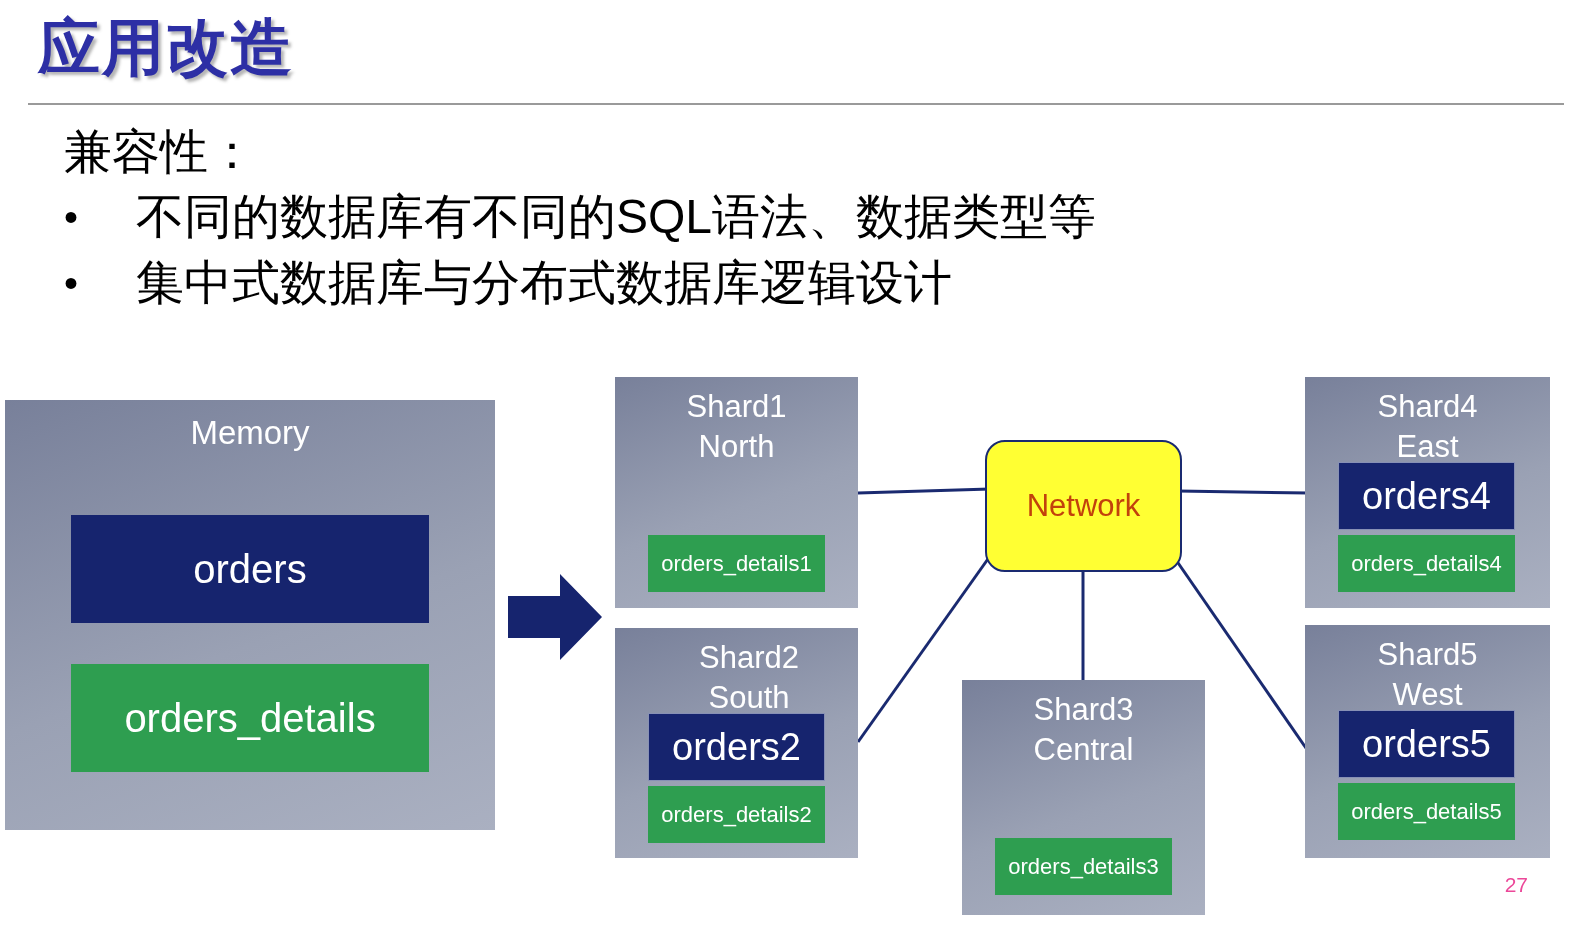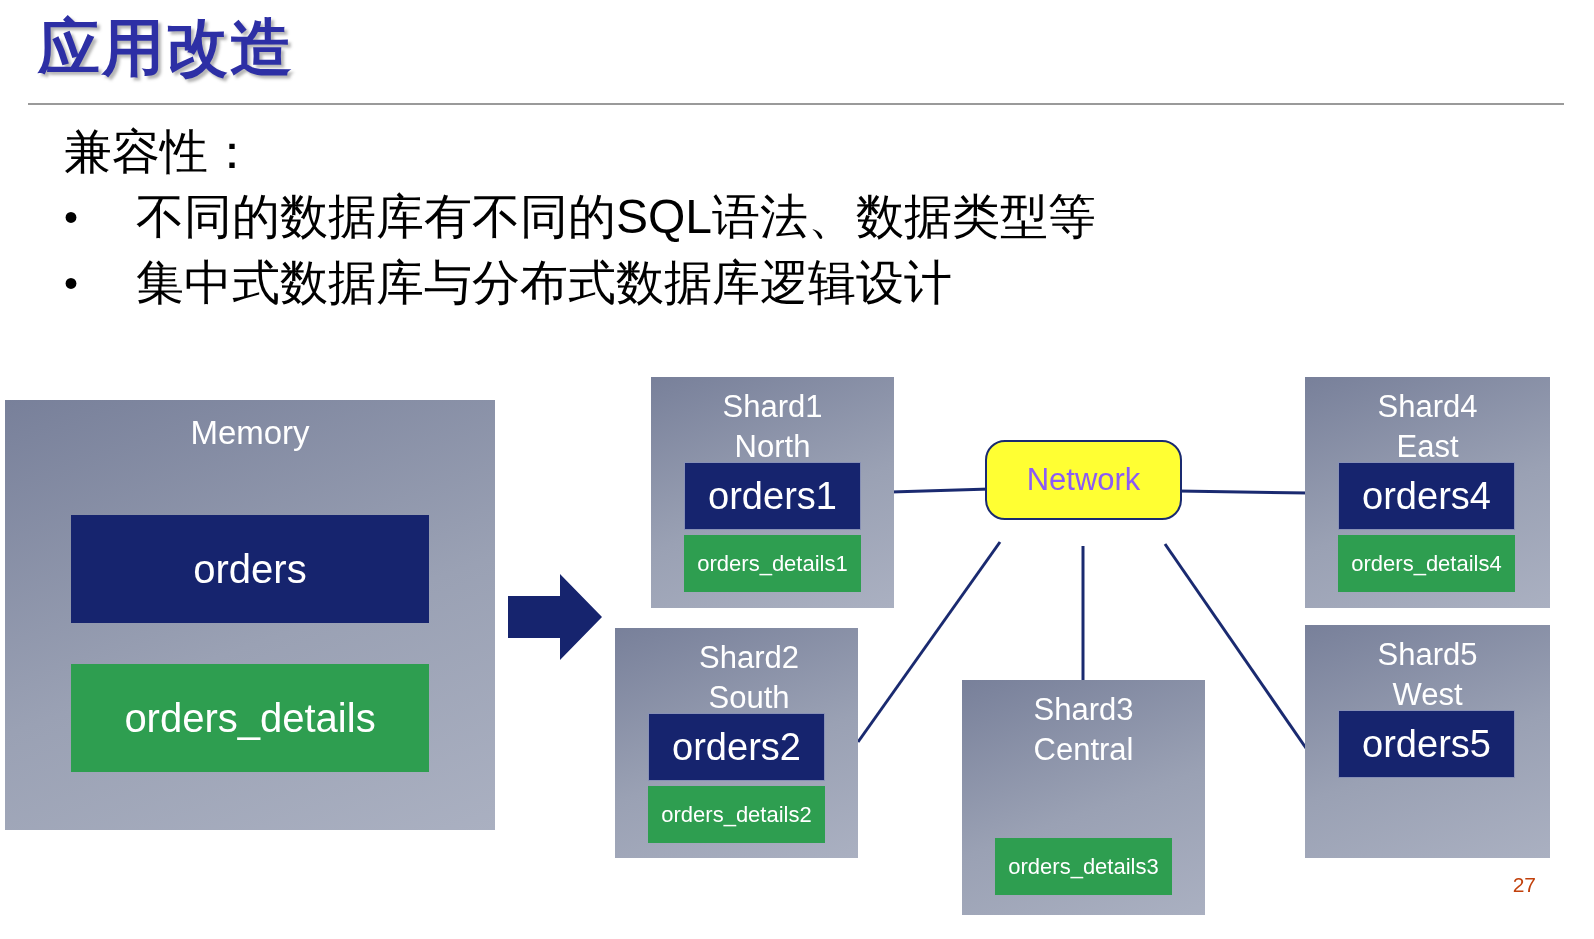--- a/index.html
+++ b/index.html
@@ -132,7 +132,7 @@
     background: #2e9e50;
     font-size: 22px;
   }
-  .shard1 { left: 615px; top: 377px; height: 231px; margin-left: 36px; }
+  .shard1 { left: 615px; top: 377px; height: 231px; }
   .shard2 { left: 615px; top: 628px; height: 230px; padding-left: 25px; }
   .shard3 { left: 962px; top: 680px; height: 235px; }
   .shard4 { left: 1305px; top: 377px; width: 245px; height: 231px; }

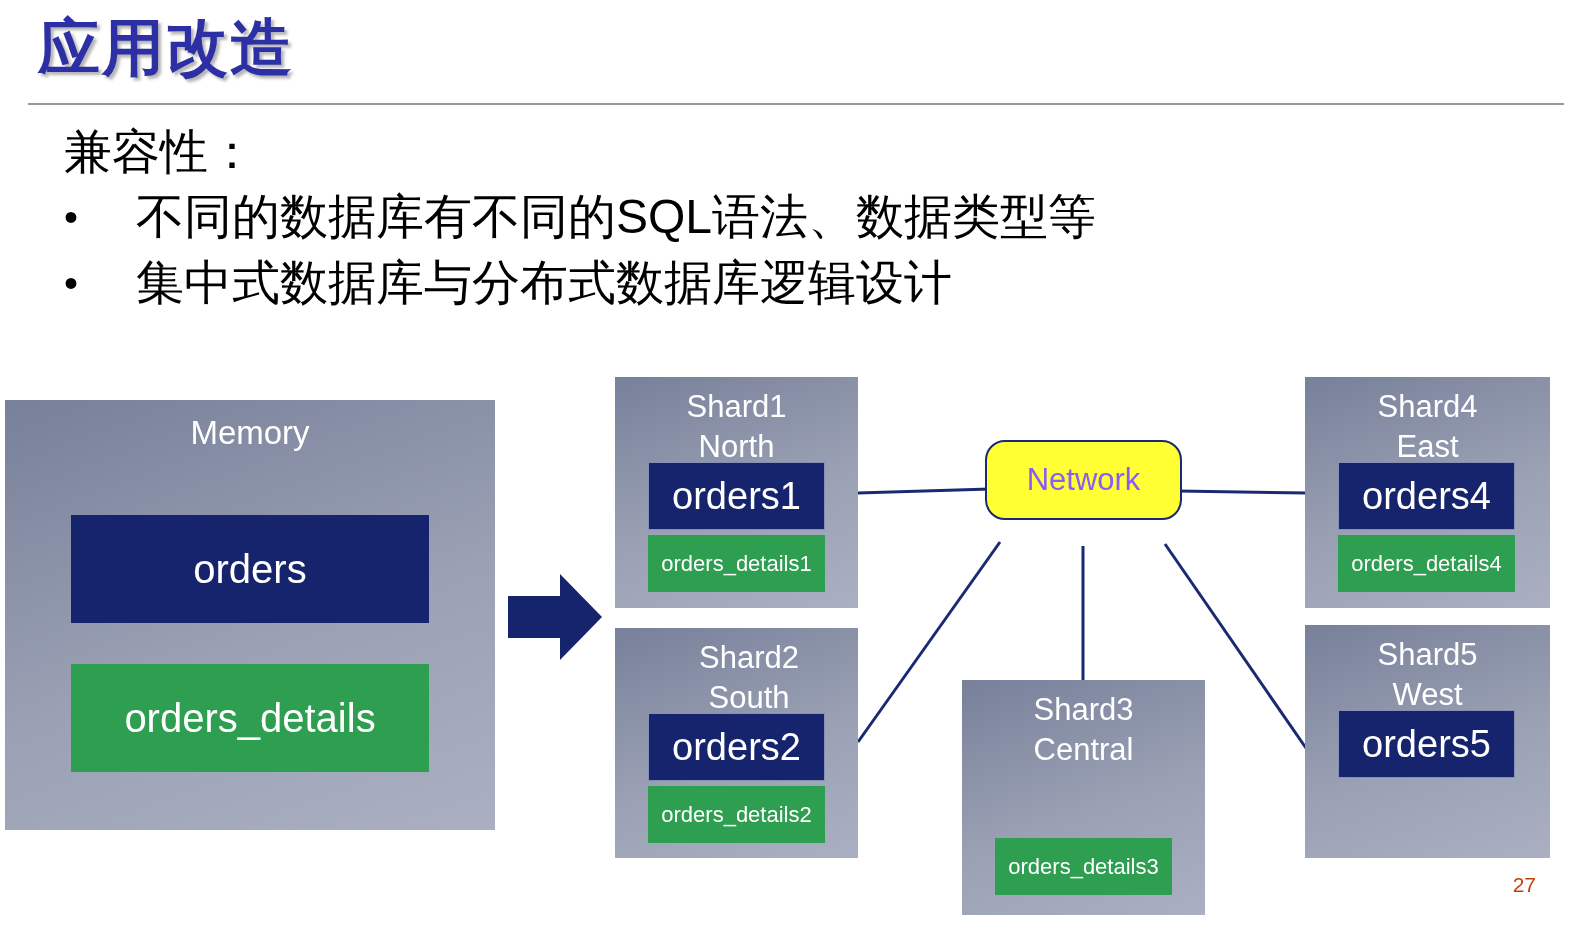--- a/index.html
+++ b/index.html
@@ -216,7 +216,6 @@
       <div>Shard1</div>
       <div>North</div>
     </div>
-    <div class="shard-table shard-orders">orders1</div>
     <div class="shard-table shard-details">orders_details1</div>
   </div>
 

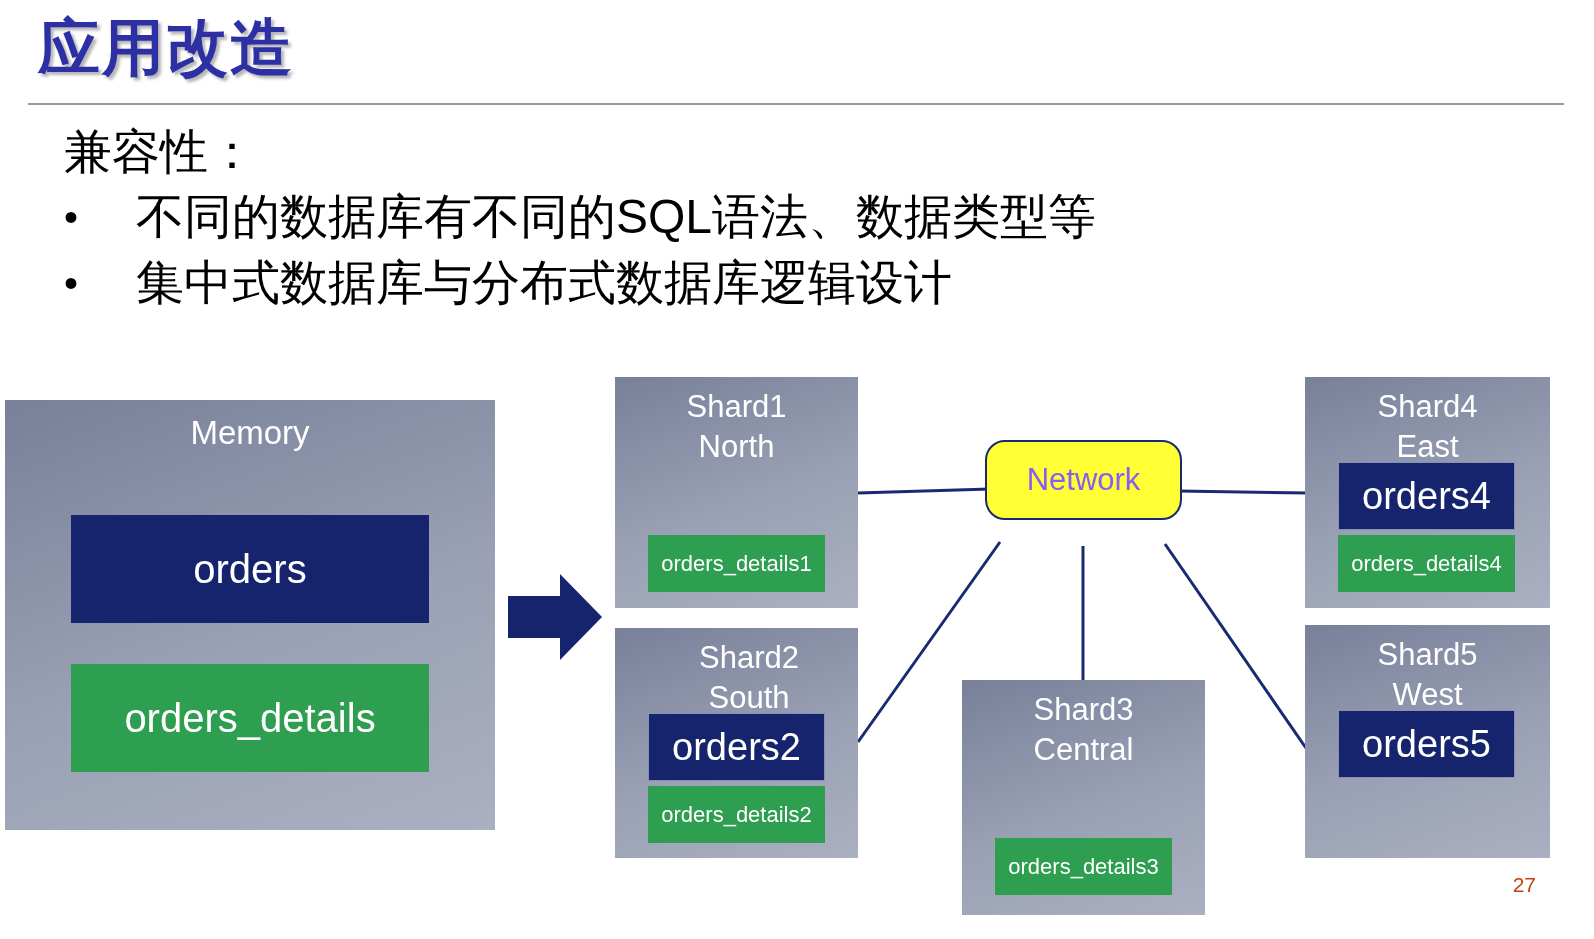--- a/index.html
+++ b/index.html
@@ -144,14 +144,14 @@
     left: 985px;
     top: 440px;
     width: 197px;
-    height: 80px;
+    height: 132px;
     background: #ffff33;
     border: 2px solid #1a2a70;
     border-radius: 20px;
     display: flex;
     align-items: center;
     justify-content: center;
-    color: #8b5cf6;
+    color: #c2410c;
     font-size: 31px;
     z-index: 3;
   }

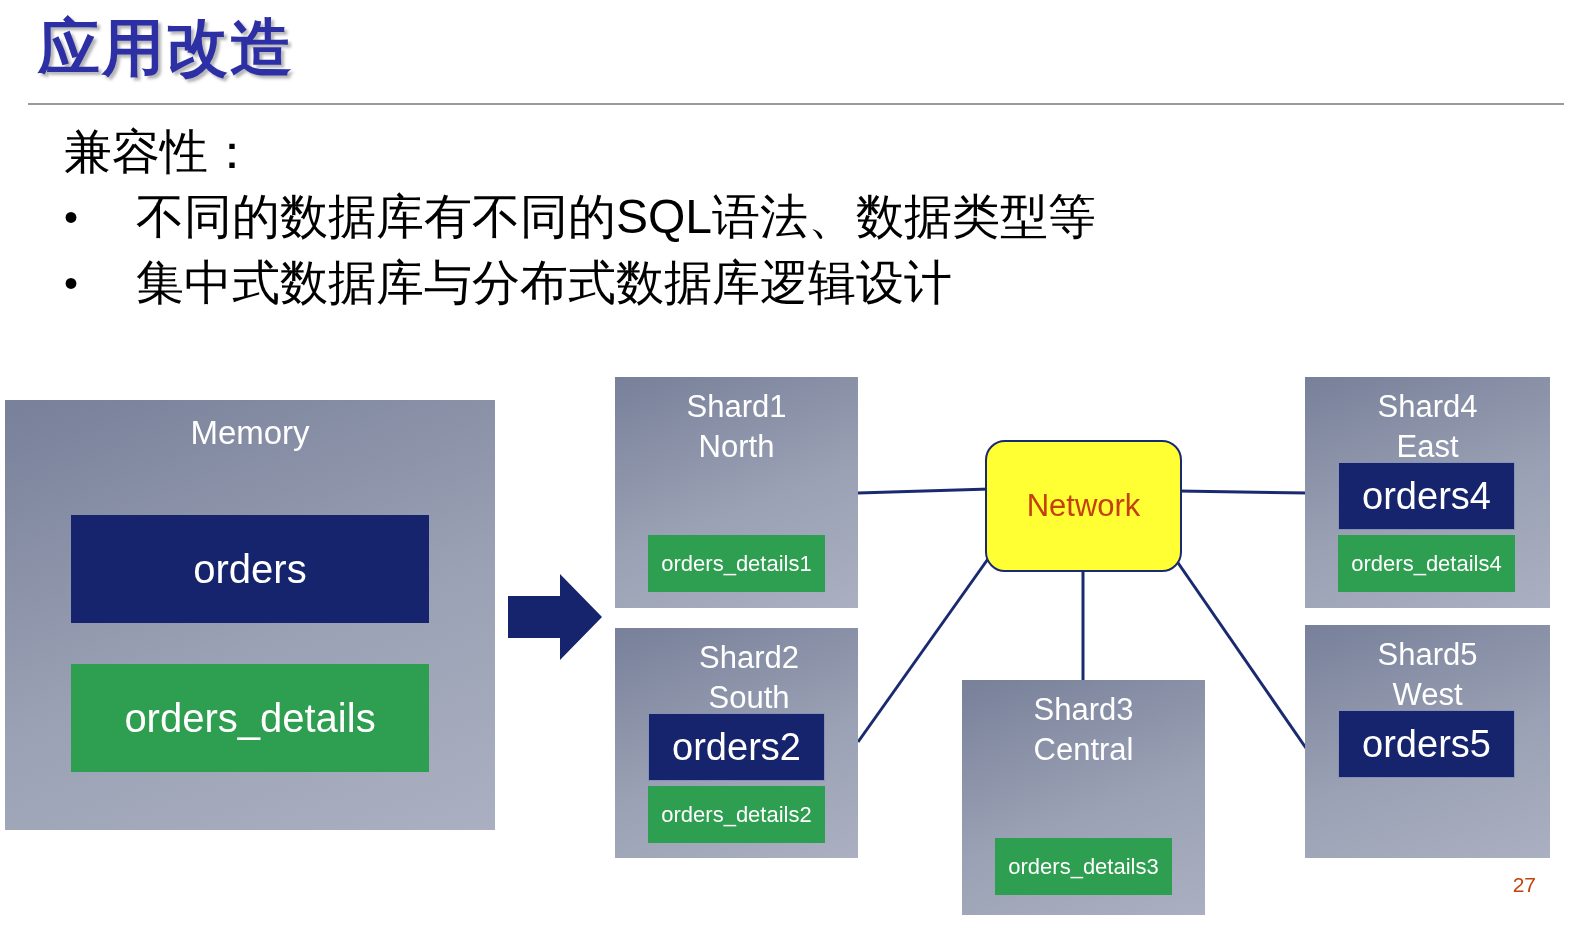--- a/index.html
+++ b/index.html
@@ -251,6 +251,7 @@
       <div>West</div>
     </div>
     <div class="shard-table shard-orders">orders5</div>
+    <div class="shard-table shard-details">orders_details5</div>
   </div>
 
   <div class="network-node">Network</div>

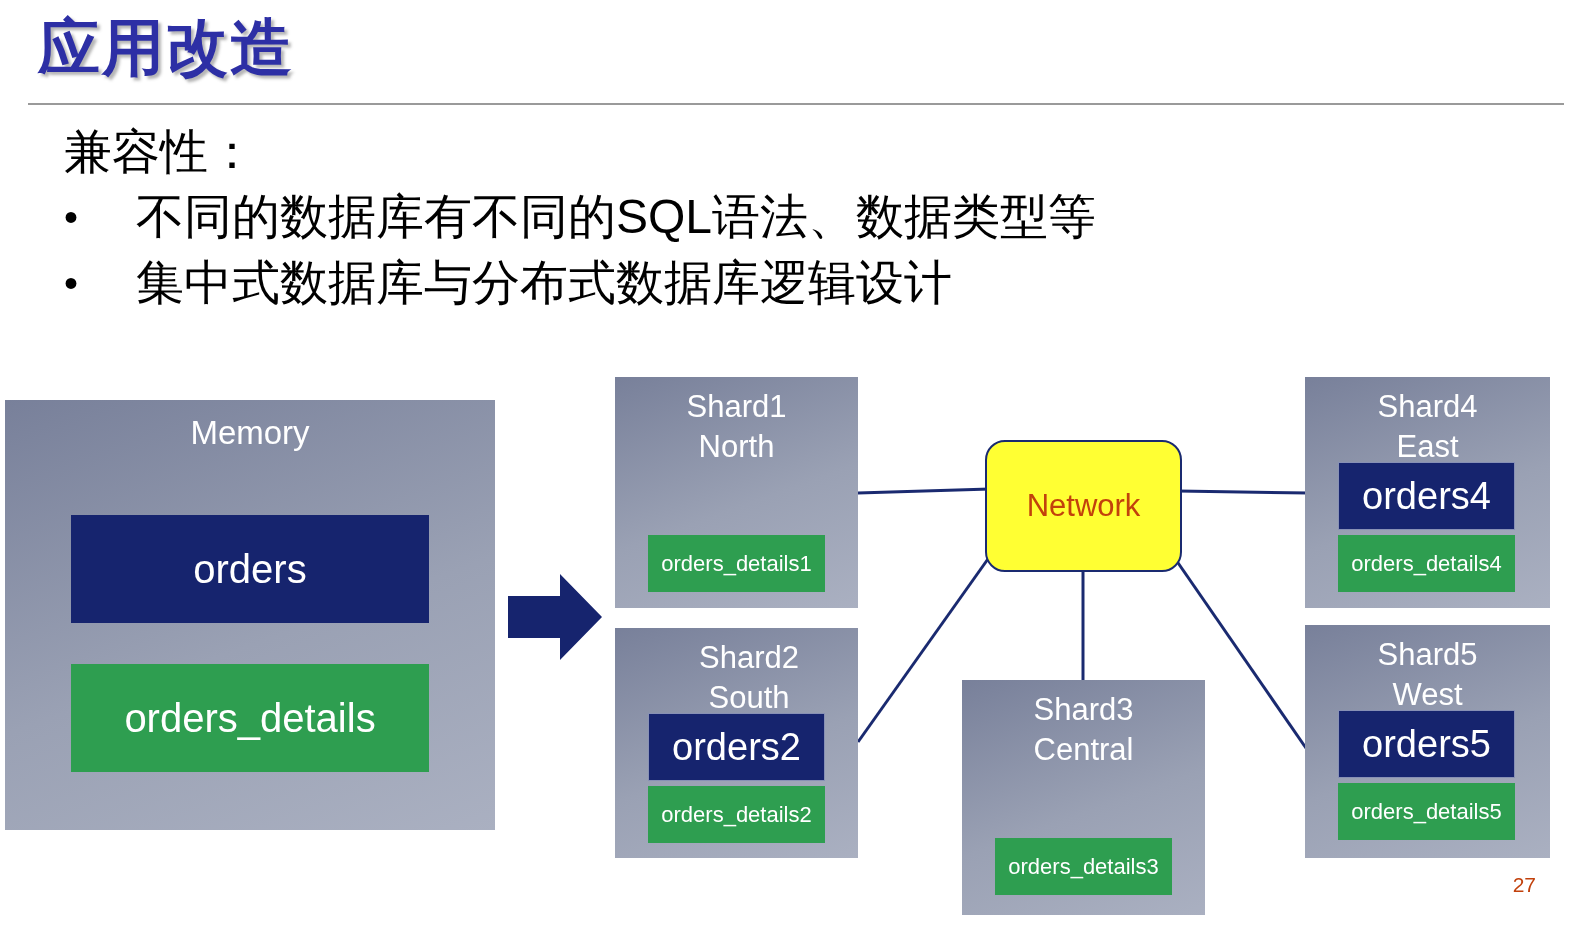--- a/index.html
+++ b/index.html
@@ -167,9 +167,9 @@
 
   .page-number {
     position: absolute;
-    right: 58px;
+    right: 66px;
     bottom: 42px;
-    color: #c2410c;
+    color: #ec4899;
     font-size: 21px;
   }
 </style>

